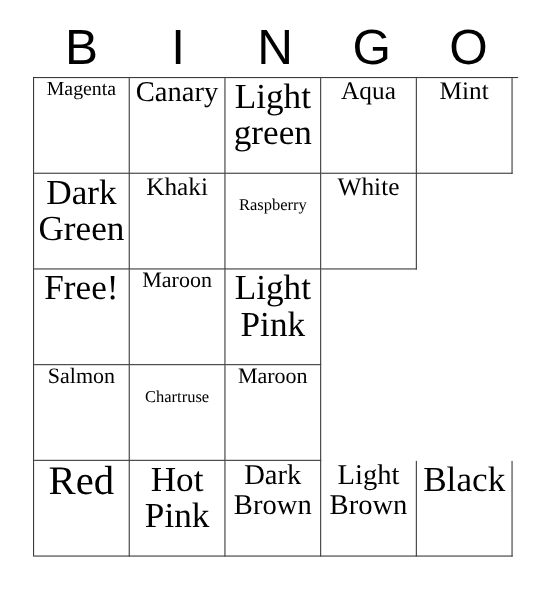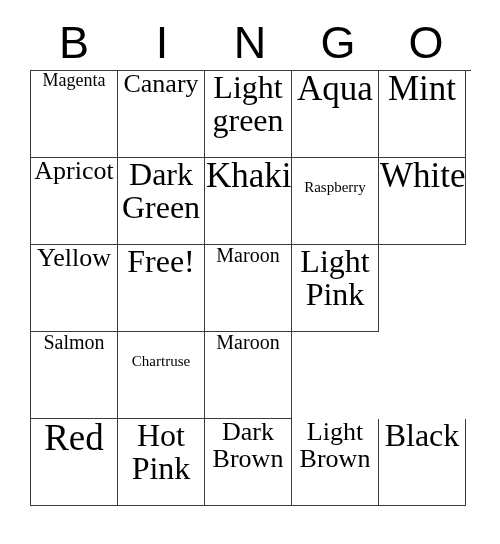--- a/index.html
+++ b/index.html
@@ -83,7 +83,7 @@
   .sz-ml  { font-size: 26px; }
   .sz-l   { font-size: 29px; }
   .sz-xl  { font-size: 32px; }
-  .sz-xxl { font-size: 35px; }
+  .sz-xxl { font-size: 23px; }
   .sz-max { font-size: 37px; }
 </style>
 </head>

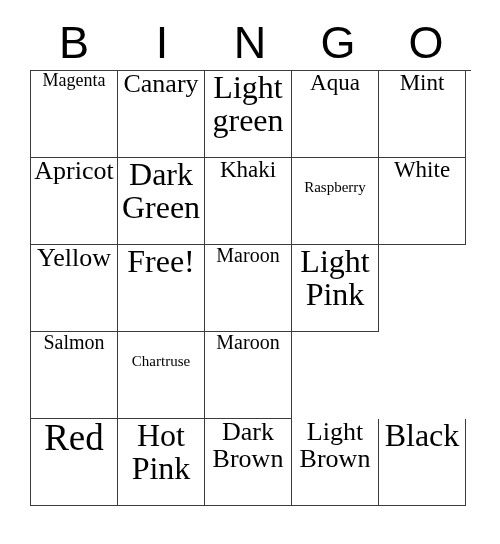--- a/index.html
+++ b/index.html
@@ -122,9 +122,6 @@
 
     <div class="grid-row">
       <div class="cell">
-          <span class="cell-text sz-ml">Apricot</span>
-        </div>
-      <div class="cell">
           <span class="cell-text sz-xl">Dark
 Green</span>
         </div>

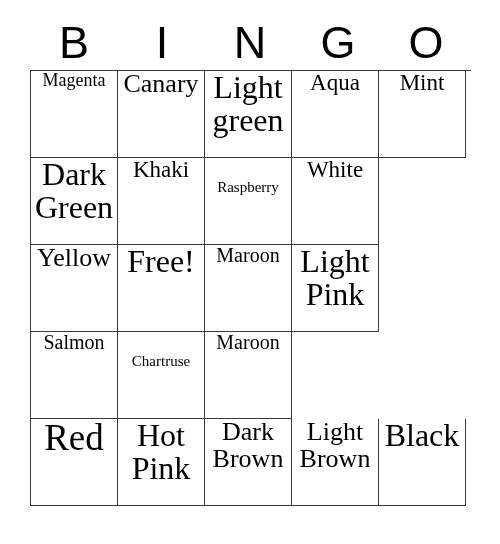--- a/index.html
+++ b/index.html
@@ -138,9 +138,6 @@
 
     <div class="grid-row">
       <div class="cell">
-          <span class="cell-text sz-ml">Yellow</span>
-        </div>
-      <div class="cell">
           <span class="cell-text sz-xl">Free!</span>
         </div>
       <div class="cell">

